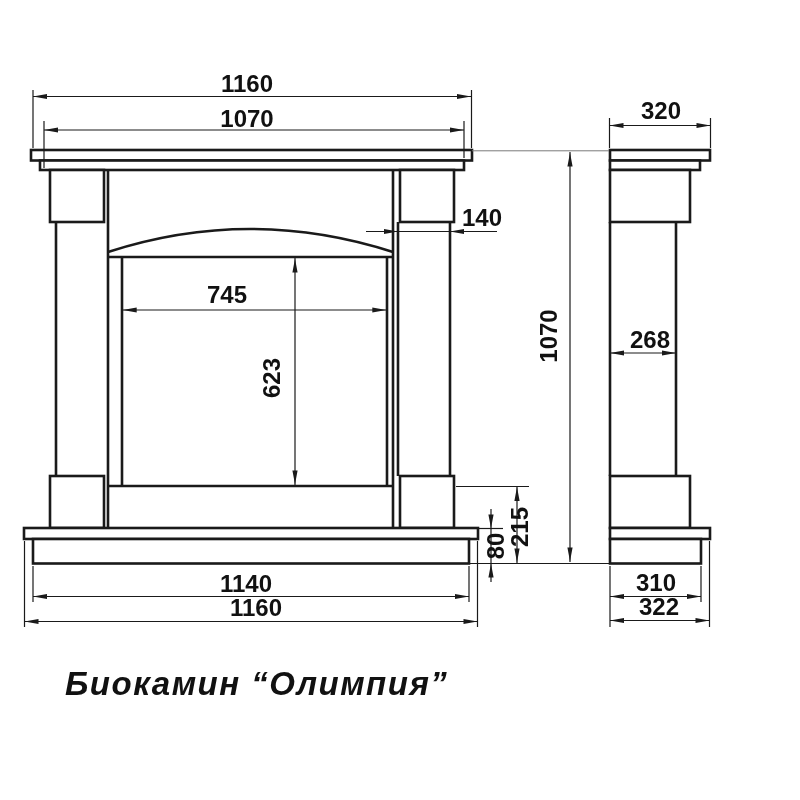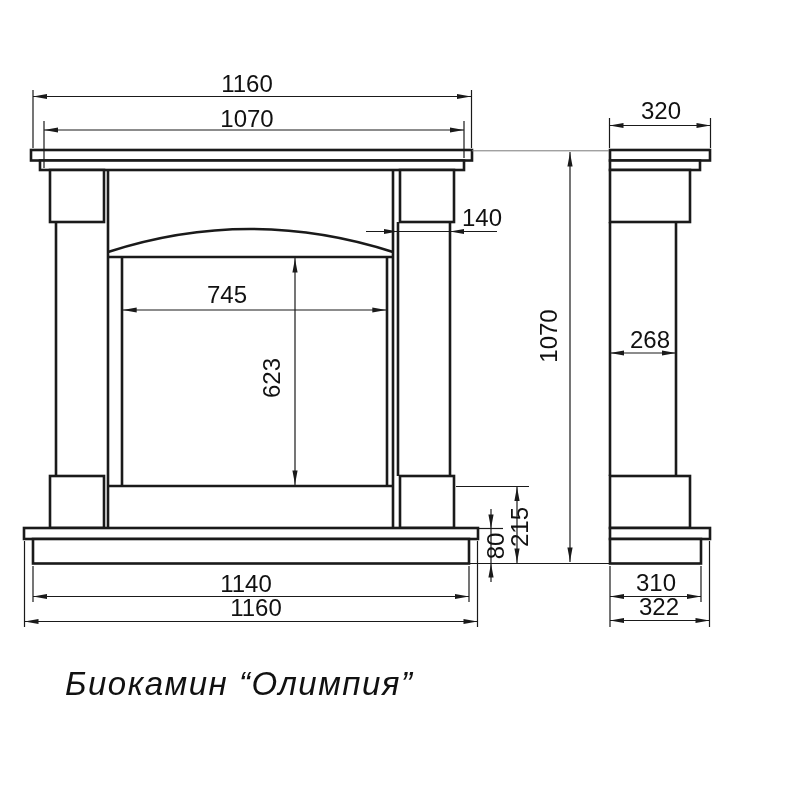--- a/index.html
+++ b/index.html
@@ -4,7 +4,7 @@
 <style>
   html,body{margin:0;padding:0;background:#ffffff;}
   .stage{position:relative;width:800px;height:800px;background:#fff;overflow:hidden;
-         font-family:"Liberation Sans", sans-serif;}
+         font-family:"Liberation Sans", sans-serif;font-weight:bold;}
   svg{position:absolute;left:0;top:0;}
   .obj{stroke:#1a1a1a;stroke-width:2.6;fill:none;}
   .objf{stroke:#1a1a1a;stroke-width:2.6;fill:#ffffff;}

